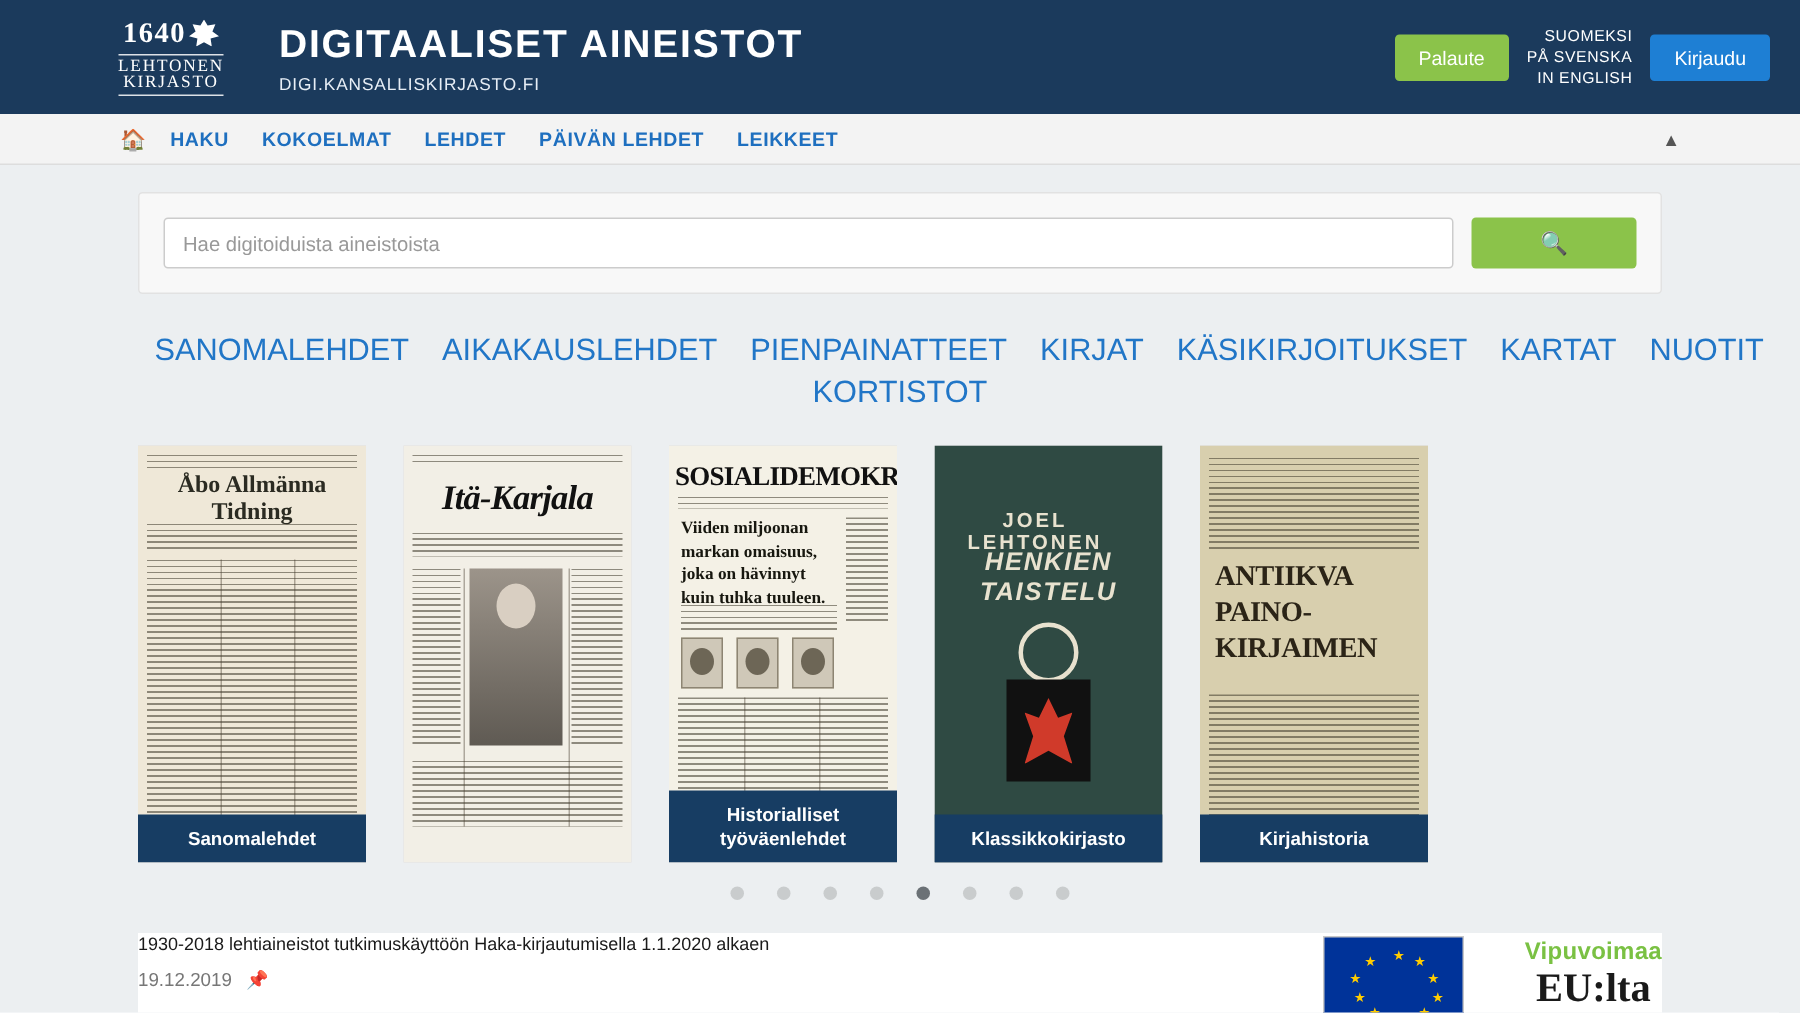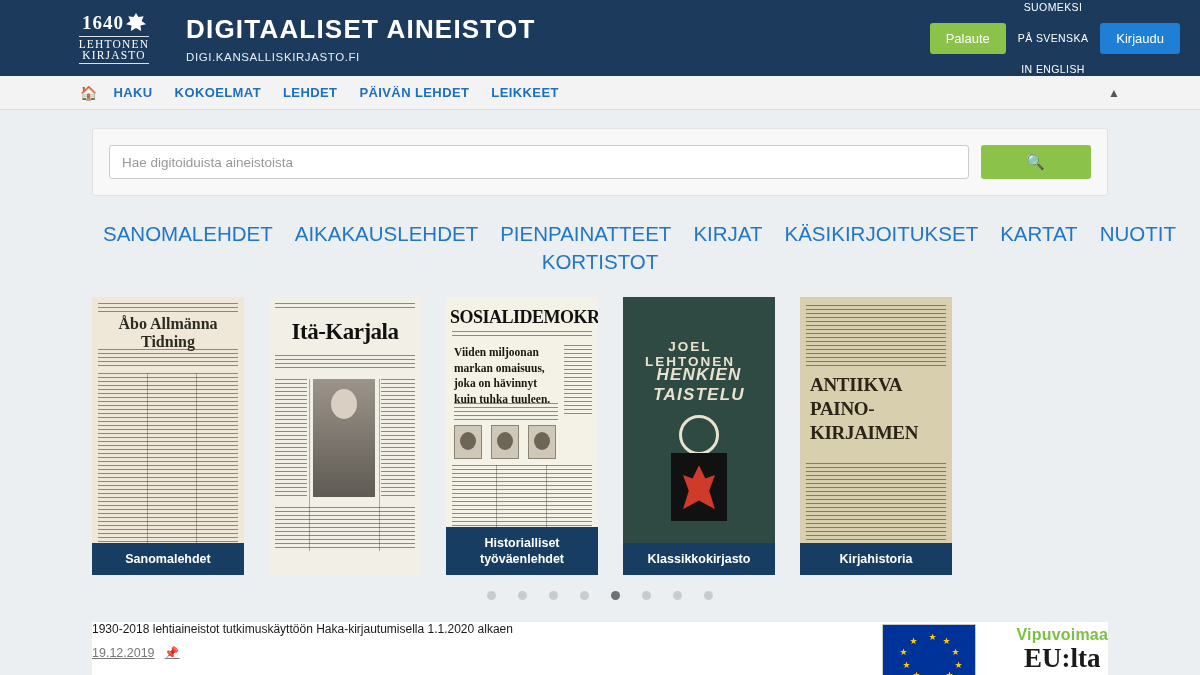--- a/index.html
+++ b/index.html
@@ -86,11 +86,11 @@
   .lang-list {
     display: flex;
     flex-direction: column;
-    gap: 19px;
+    gap: 2px;
     font-size: 10.5px;
     letter-spacing: .4px;
     color: #ffffff;
-    text-align: center;
+    text-align: right;
   }
   .lang-list a { color: #fff; text-decoration: none; display: block; }
   .btn-login {

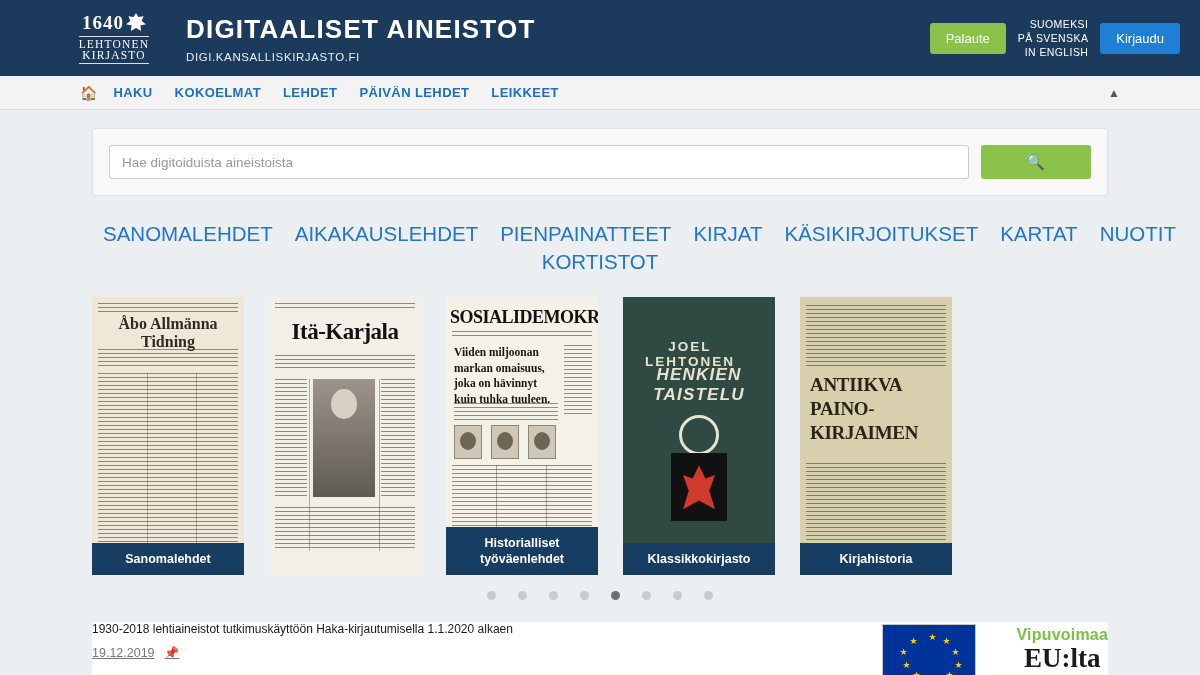--- a/index.html
+++ b/index.html
@@ -248,7 +248,7 @@
     background: rgba(70,60,45,.4);
   }
 
-  .art-karjala { background: #f2efe6; }
+  .art-karjala { background: #f2efe6; font-style: italic; }
   .art-karjala .kj-title {
     position: absolute; top: 22px; left: 0; right: 0;
     text-align: center;

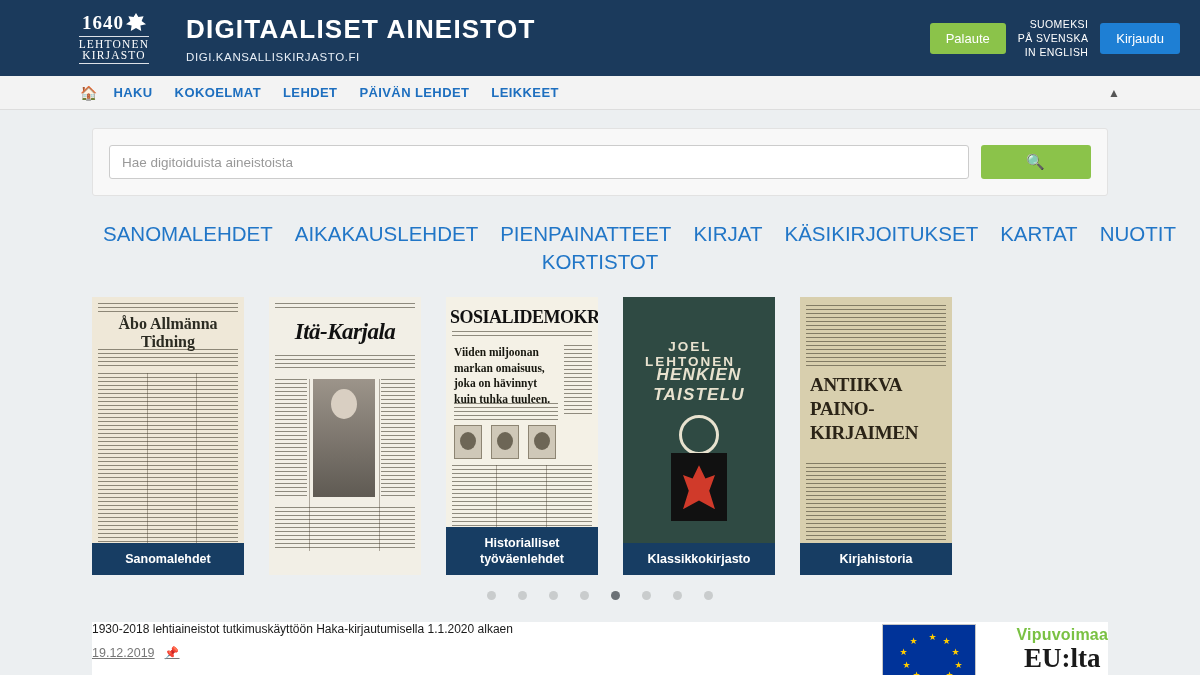--- a/index.html
+++ b/index.html
@@ -367,7 +367,6 @@
     align-items: center;
     gap: 10px;
     margin-bottom: 10px;
-    text-decoration: underline;
   }
   .pin-icon { color: #777; font-size: 12px; }
   .news-right {

